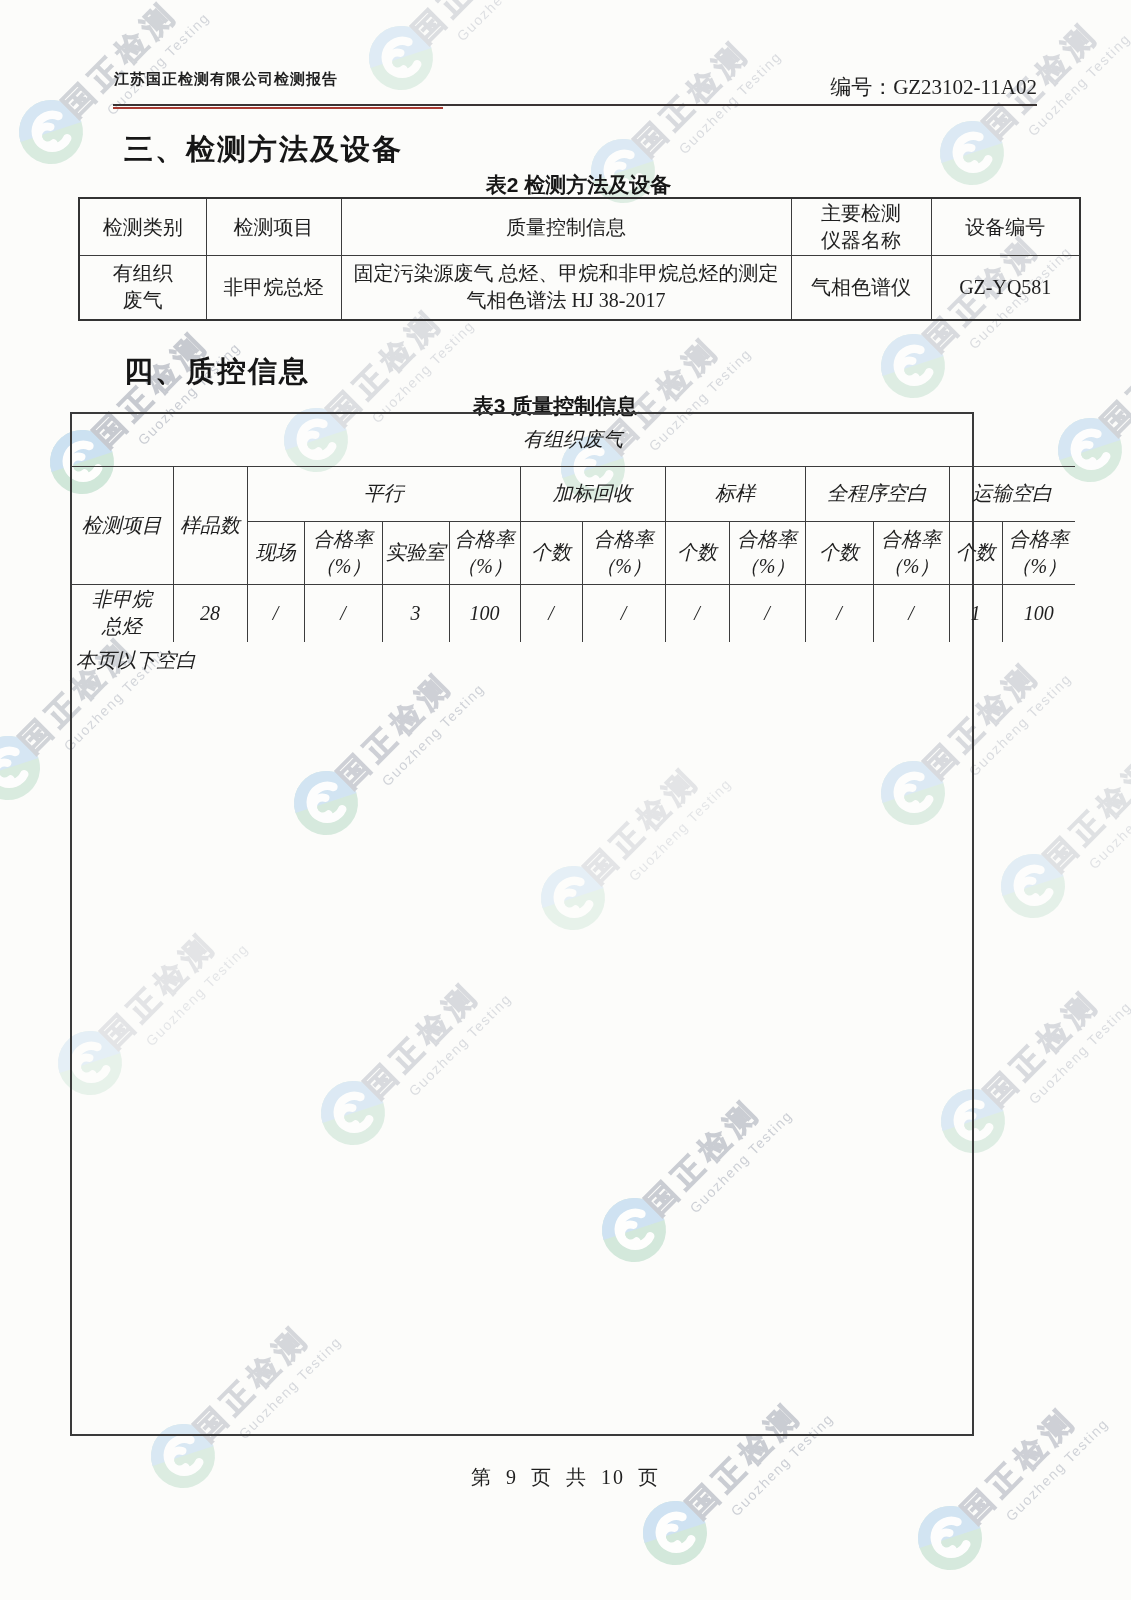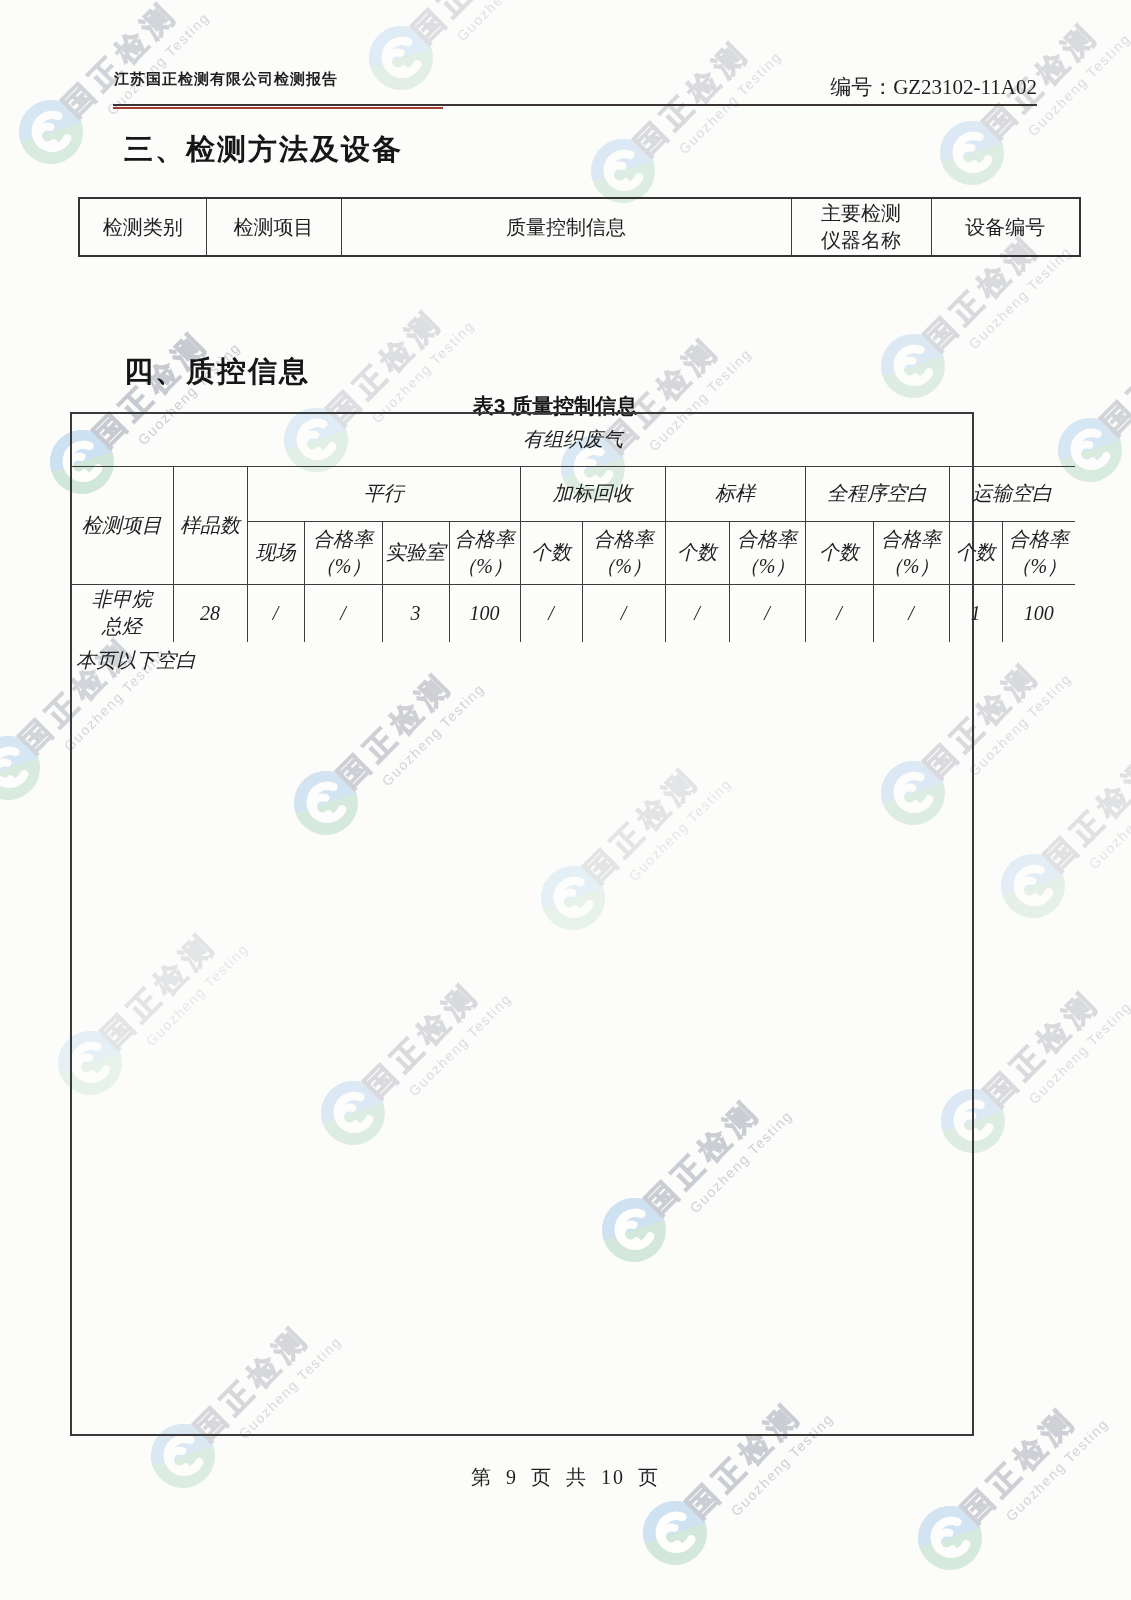--- a/index.html
+++ b/index.html
@@ -332,6 +332,7 @@
     <div class="hdr-line-red"></div>
 
     <div id="sec3-heading" class="sec-heading">三、检测方法及设备</div>
+    <div id="t2-caption" class="tbl-caption">表2  检测方法及设备</div>
 
     <table id="table2">
       <colgroup>

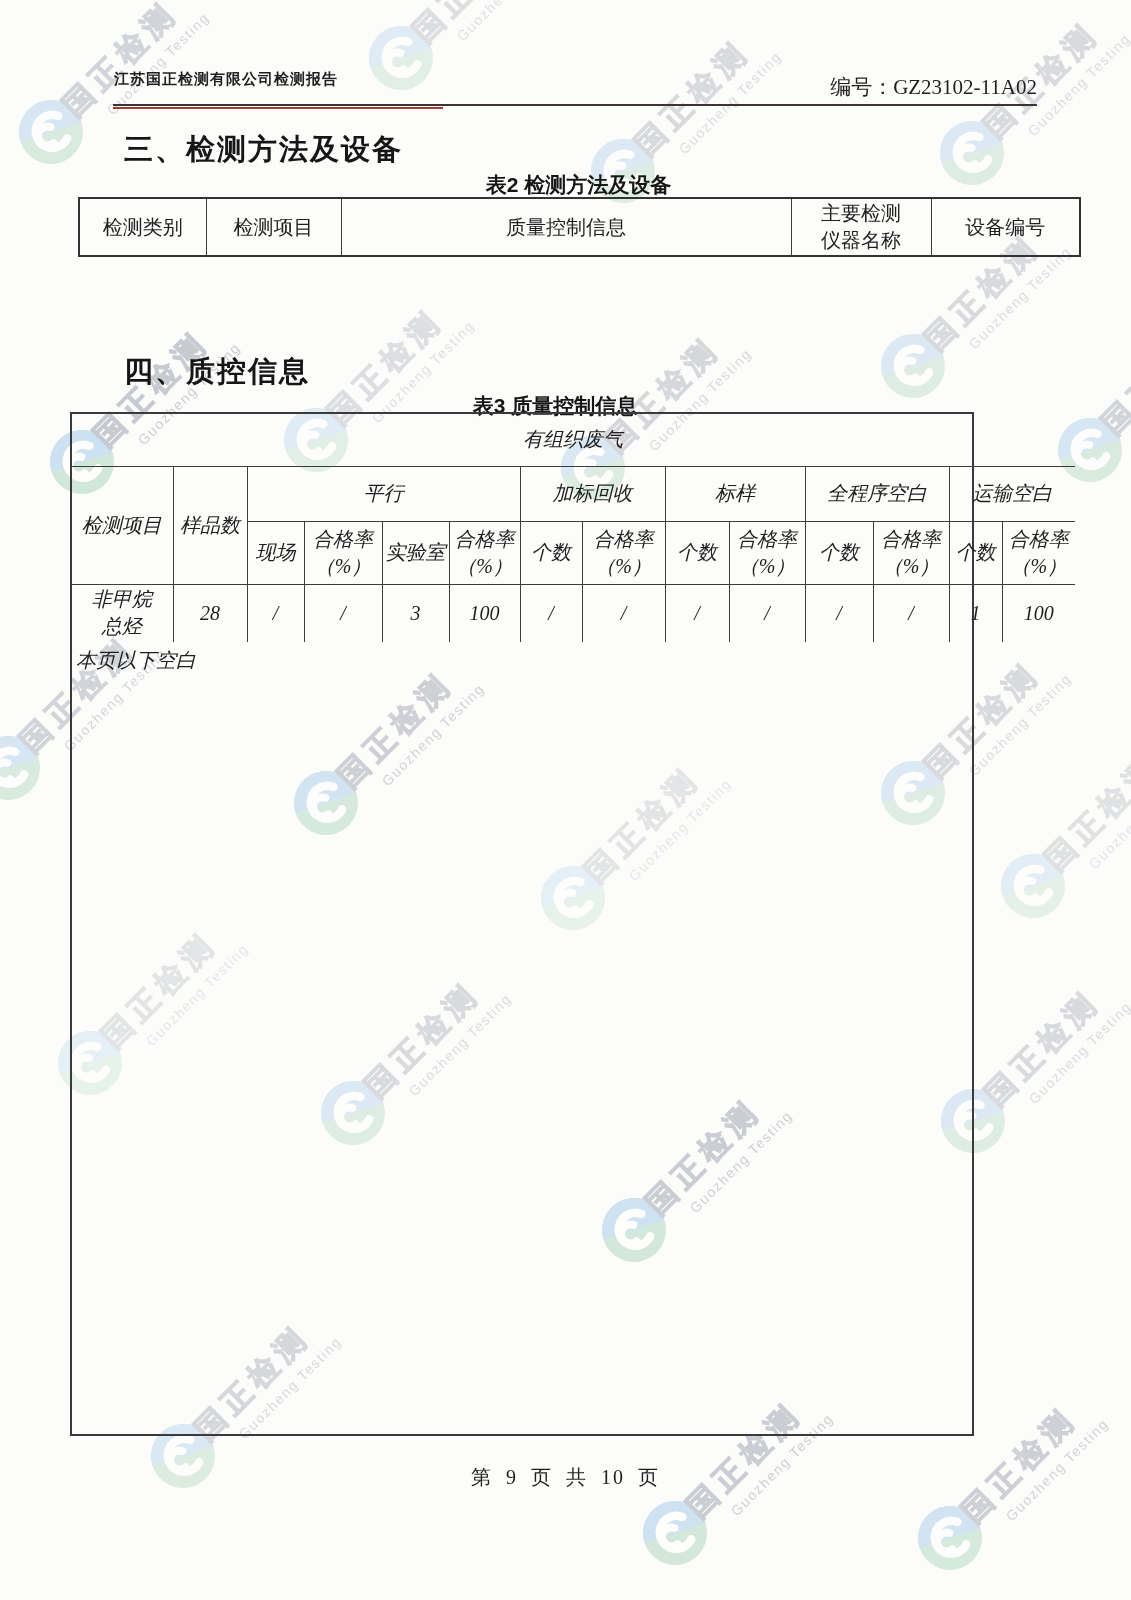--- a/index.html
+++ b/index.html
@@ -350,6 +350,15 @@
         <td class="preline">主要检测
 仪器名称</td>
         <td>设备编号</td>
+      </tr>
+      <tr class="t2-data">
+        <td class="preline">有组织
+废气</td>
+        <td>非甲烷总烃</td>
+        <td class="preline">固定污染源废气 总烃、甲烷和非甲烷总烃的测定
+气相色谱法  HJ 38-2017</td>
+        <td>气相色谱仪</td>
+        <td>GZ-YQ581</td>
       </tr>
     </tbody>
       </table>

